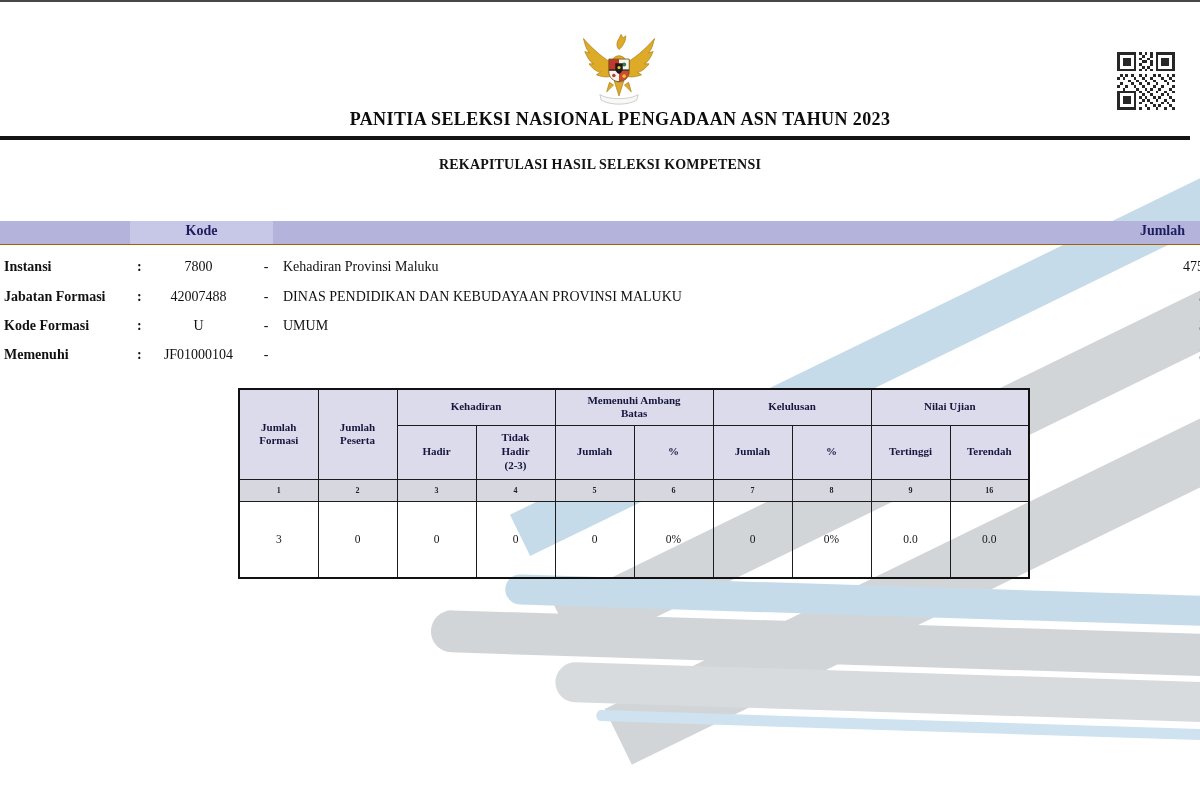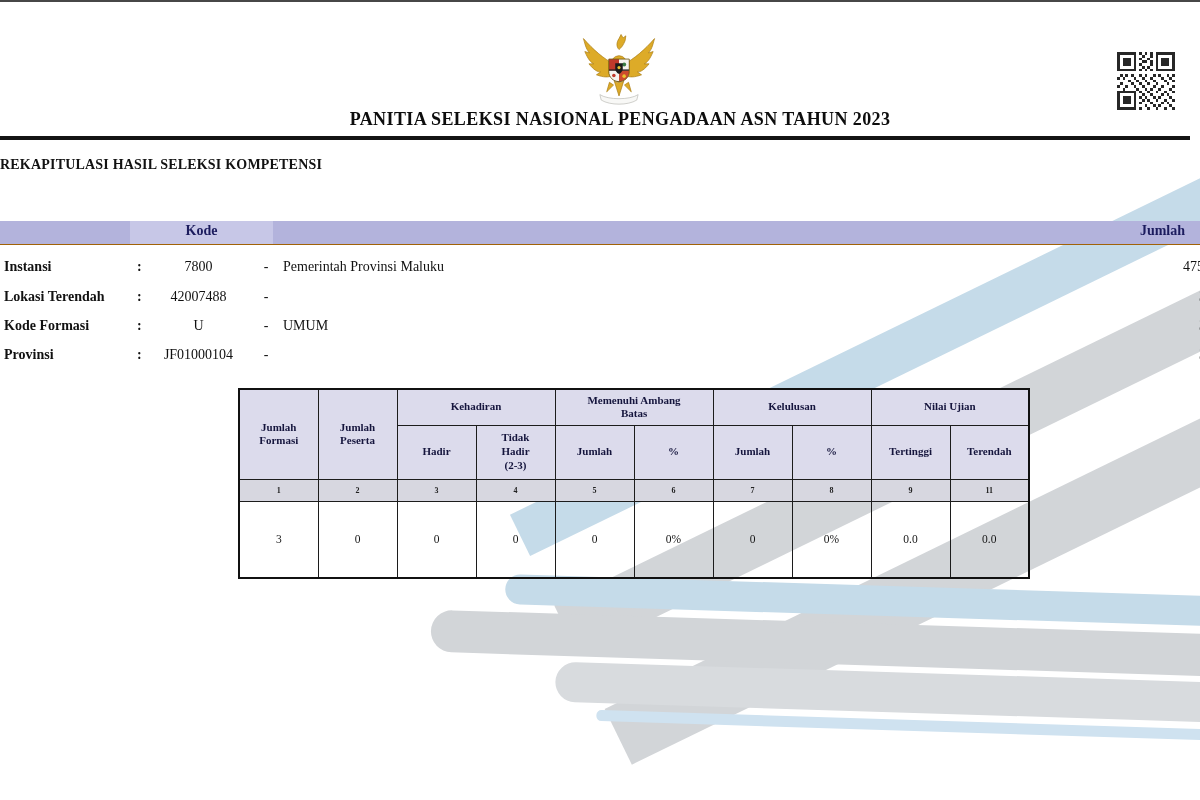--- a/index.html
+++ b/index.html
@@ -19,7 +19,7 @@
     font-size:18px;font-weight:700;letter-spacing:.4px;color:#0d0d0d;
   }
   .rule{position:absolute;left:0;top:136px;width:1190px;height:4px;background:#141414;}
-  .subtitle{position:absolute;left:0;width:1200px;font-weight:700;font-size:14px;color:#121212;letter-spacing:.2px;}
+  .subtitle{position:absolute;left:0;width:1200px;text-align:center;font-weight:700;font-size:14px;color:#121212;letter-spacing:.2px;}
   .subtitle.s1{top:157px;}
   .subtitle.s2{top:174px;}
 

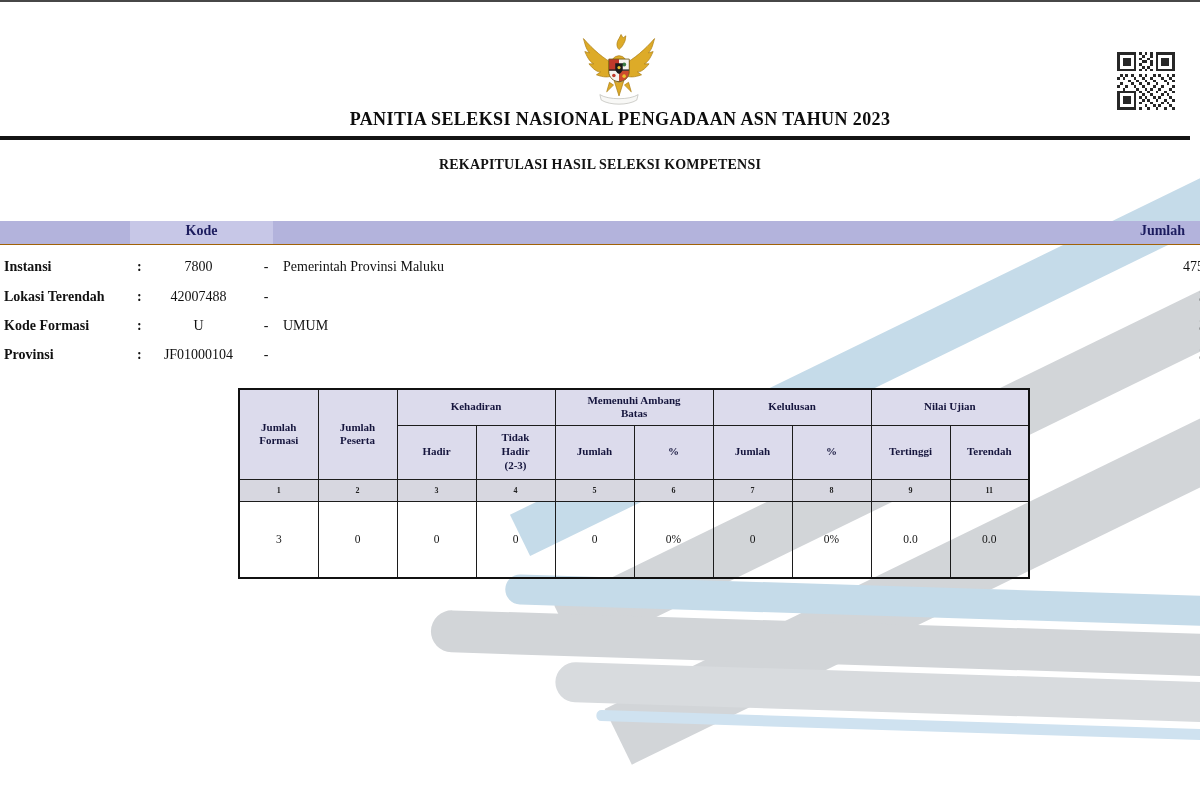--- a/index.html
+++ b/index.html
@@ -131,7 +131,7 @@
     <span class="colon">:</span>
     <span class="code">7800</span>
     <span class="sep">-</span>
-    <span class="val">Pemerintah Provinsi Maluku</span>
+    <span class="val">Kehadiran Provinsi Maluku</span>
     <span class="jm" style="right:-4px">475</span>
   </div>
   <div class="info-row" style="top:289px">

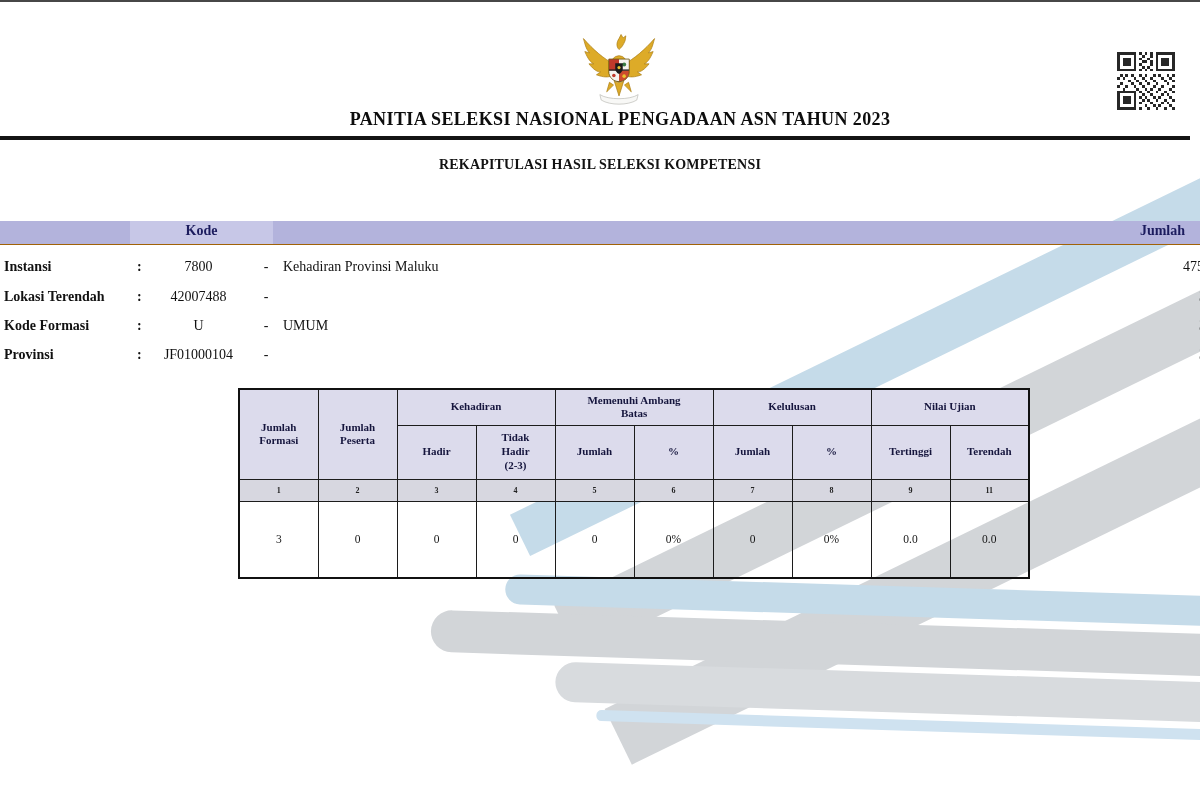--- a/index.html
+++ b/index.html
@@ -135,7 +135,7 @@
     <span class="jm" style="right:-4px">475</span>
   </div>
   <div class="info-row" style="top:289px">
-    <span class="lbl">Lokasi Terendah</span>
+    <span class="lbl">Jabatan Formasi</span>
     <span class="colon">:</span>
     <span class="code">42007488</span>
     <span class="sep">-</span>

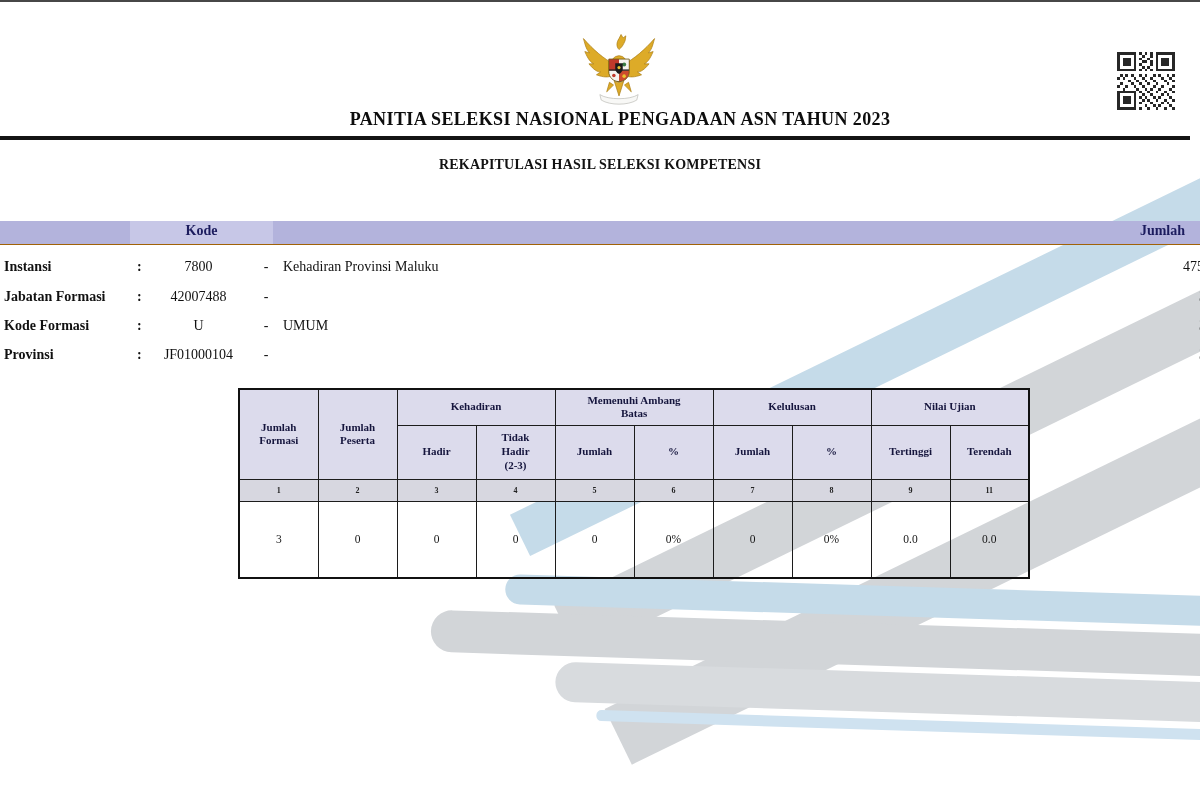--- a/index.html
+++ b/index.html
@@ -139,6 +139,7 @@
     <span class="colon">:</span>
     <span class="code">42007488</span>
     <span class="sep">-</span>
+    <span class="val">DINAS PENDIDIKAN DAN KEBUDAYAAN PROVINSI MALUKU</span>
     <span class="jm" style="right:-6px">3</span>
   </div>
   <div class="info-row" style="top:318px">

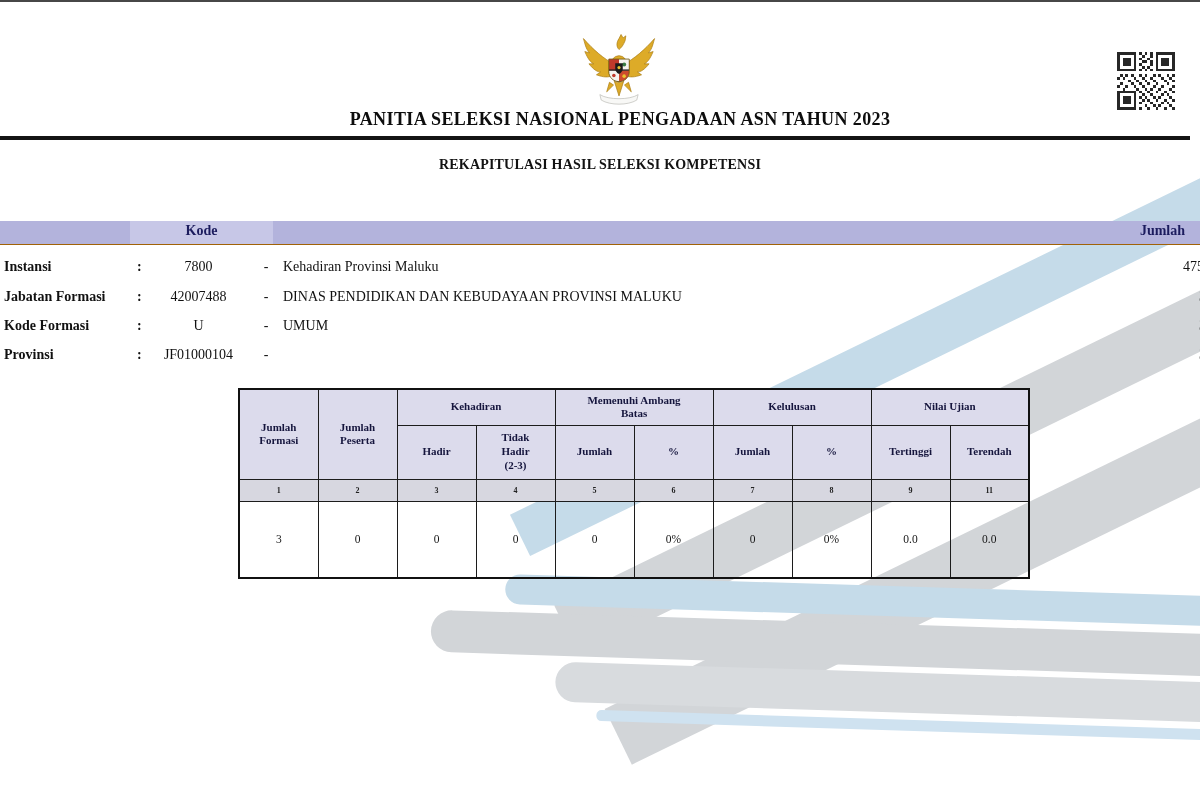--- a/index.html
+++ b/index.html
@@ -151,7 +151,7 @@
     <span class="jm" style="right:-6px">3</span>
   </div>
   <div class="info-row" style="top:347px">
-    <span class="lbl">Provinsi</span>
+    <span class="lbl">Memenuhi</span>
     <span class="colon">:</span>
     <span class="code">JF01000104</span>
     <span class="sep">-</span>

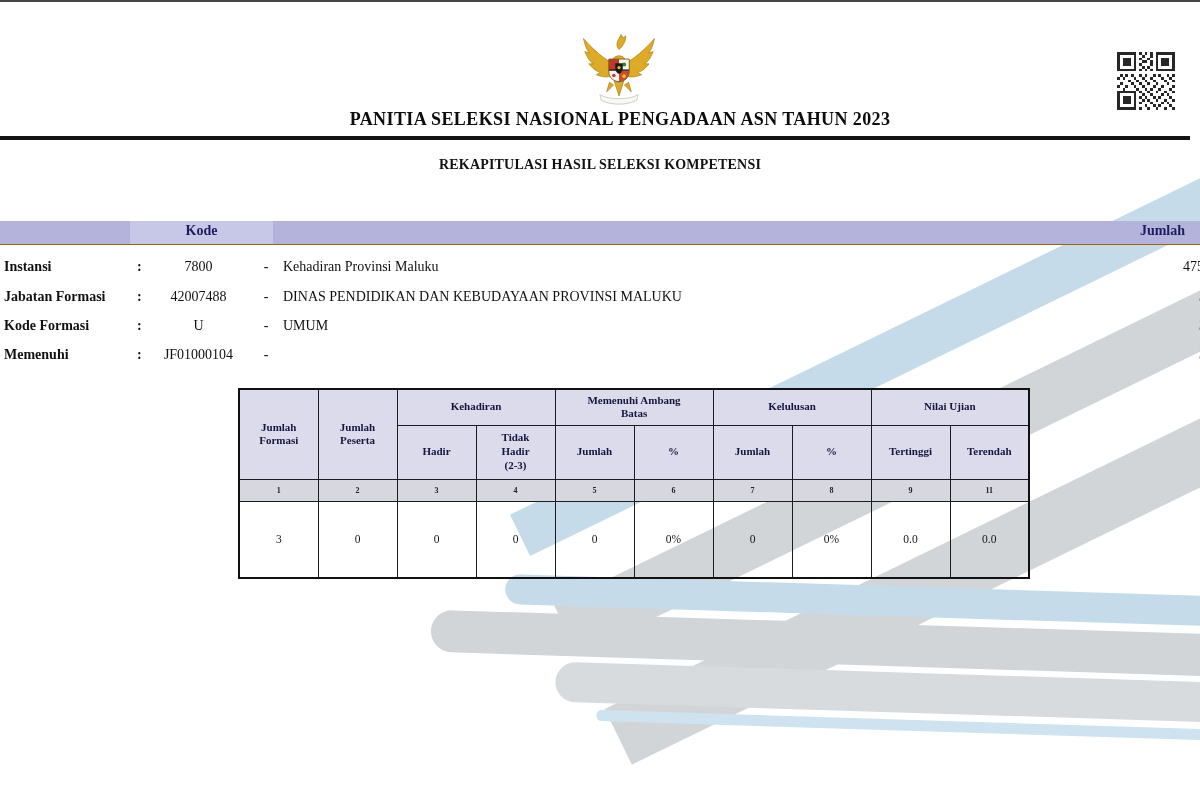--- a/index.html
+++ b/index.html
@@ -205,7 +205,7 @@
       <td>7</td>
       <td>8</td>
       <td>9</td>
-      <td>11</td>
+      <td>16</td>
     </tr>
     <tr class="data">
       <td>3</td>

